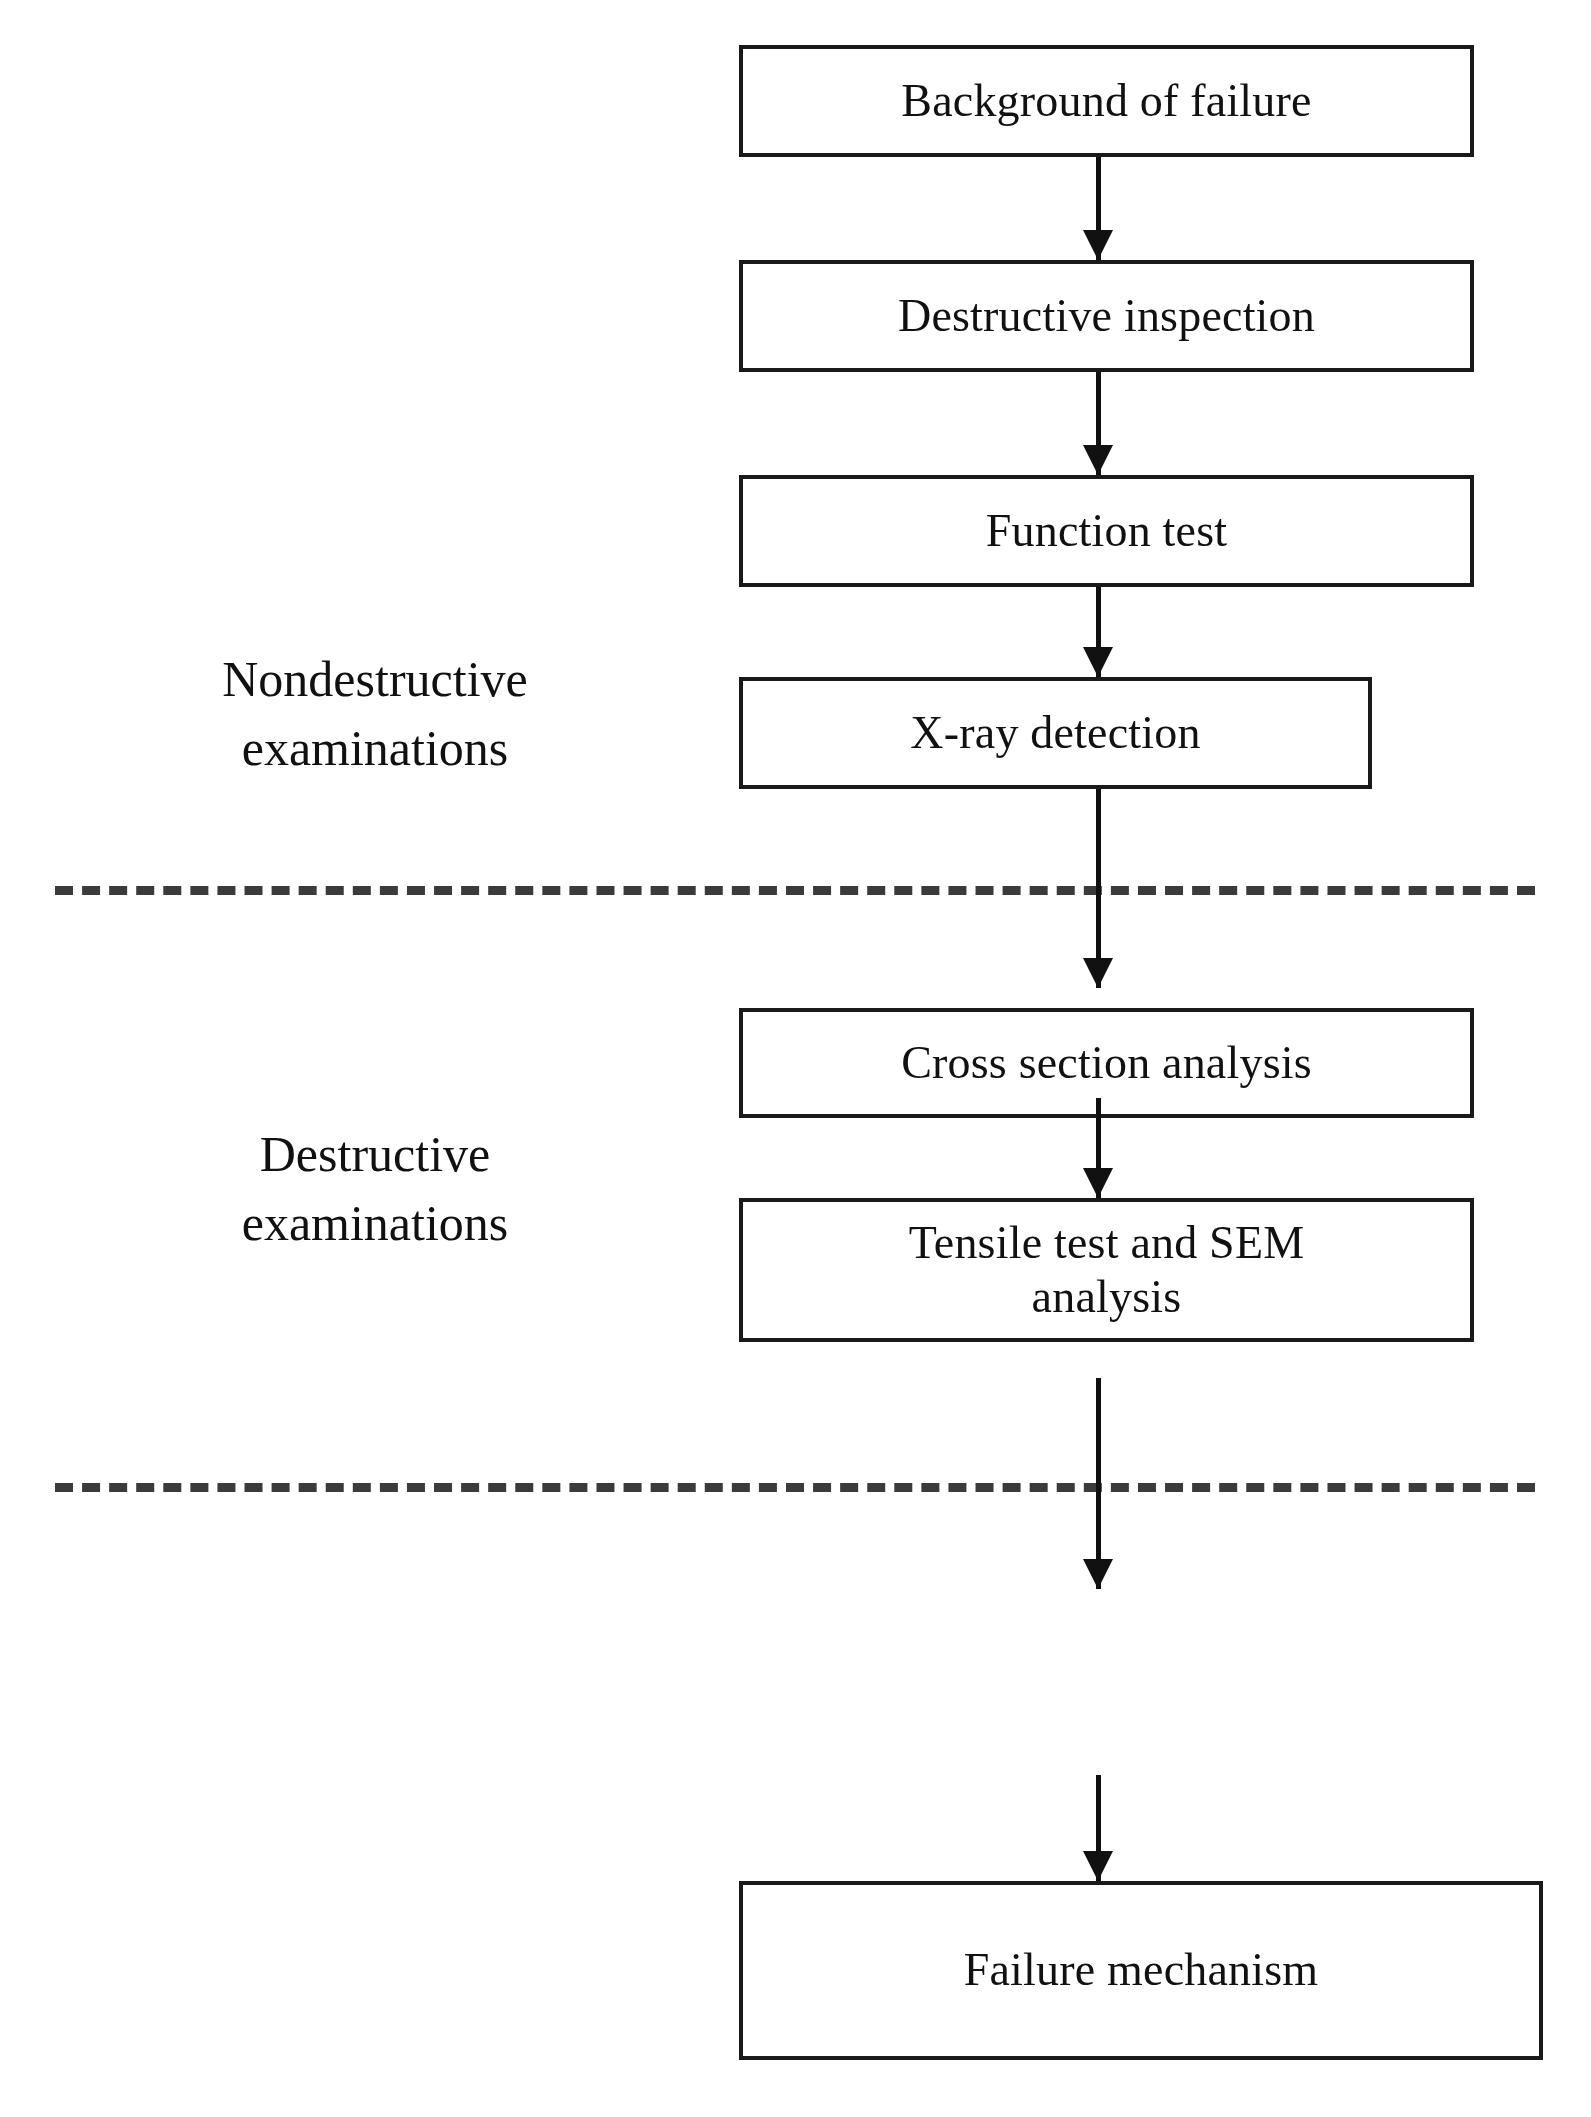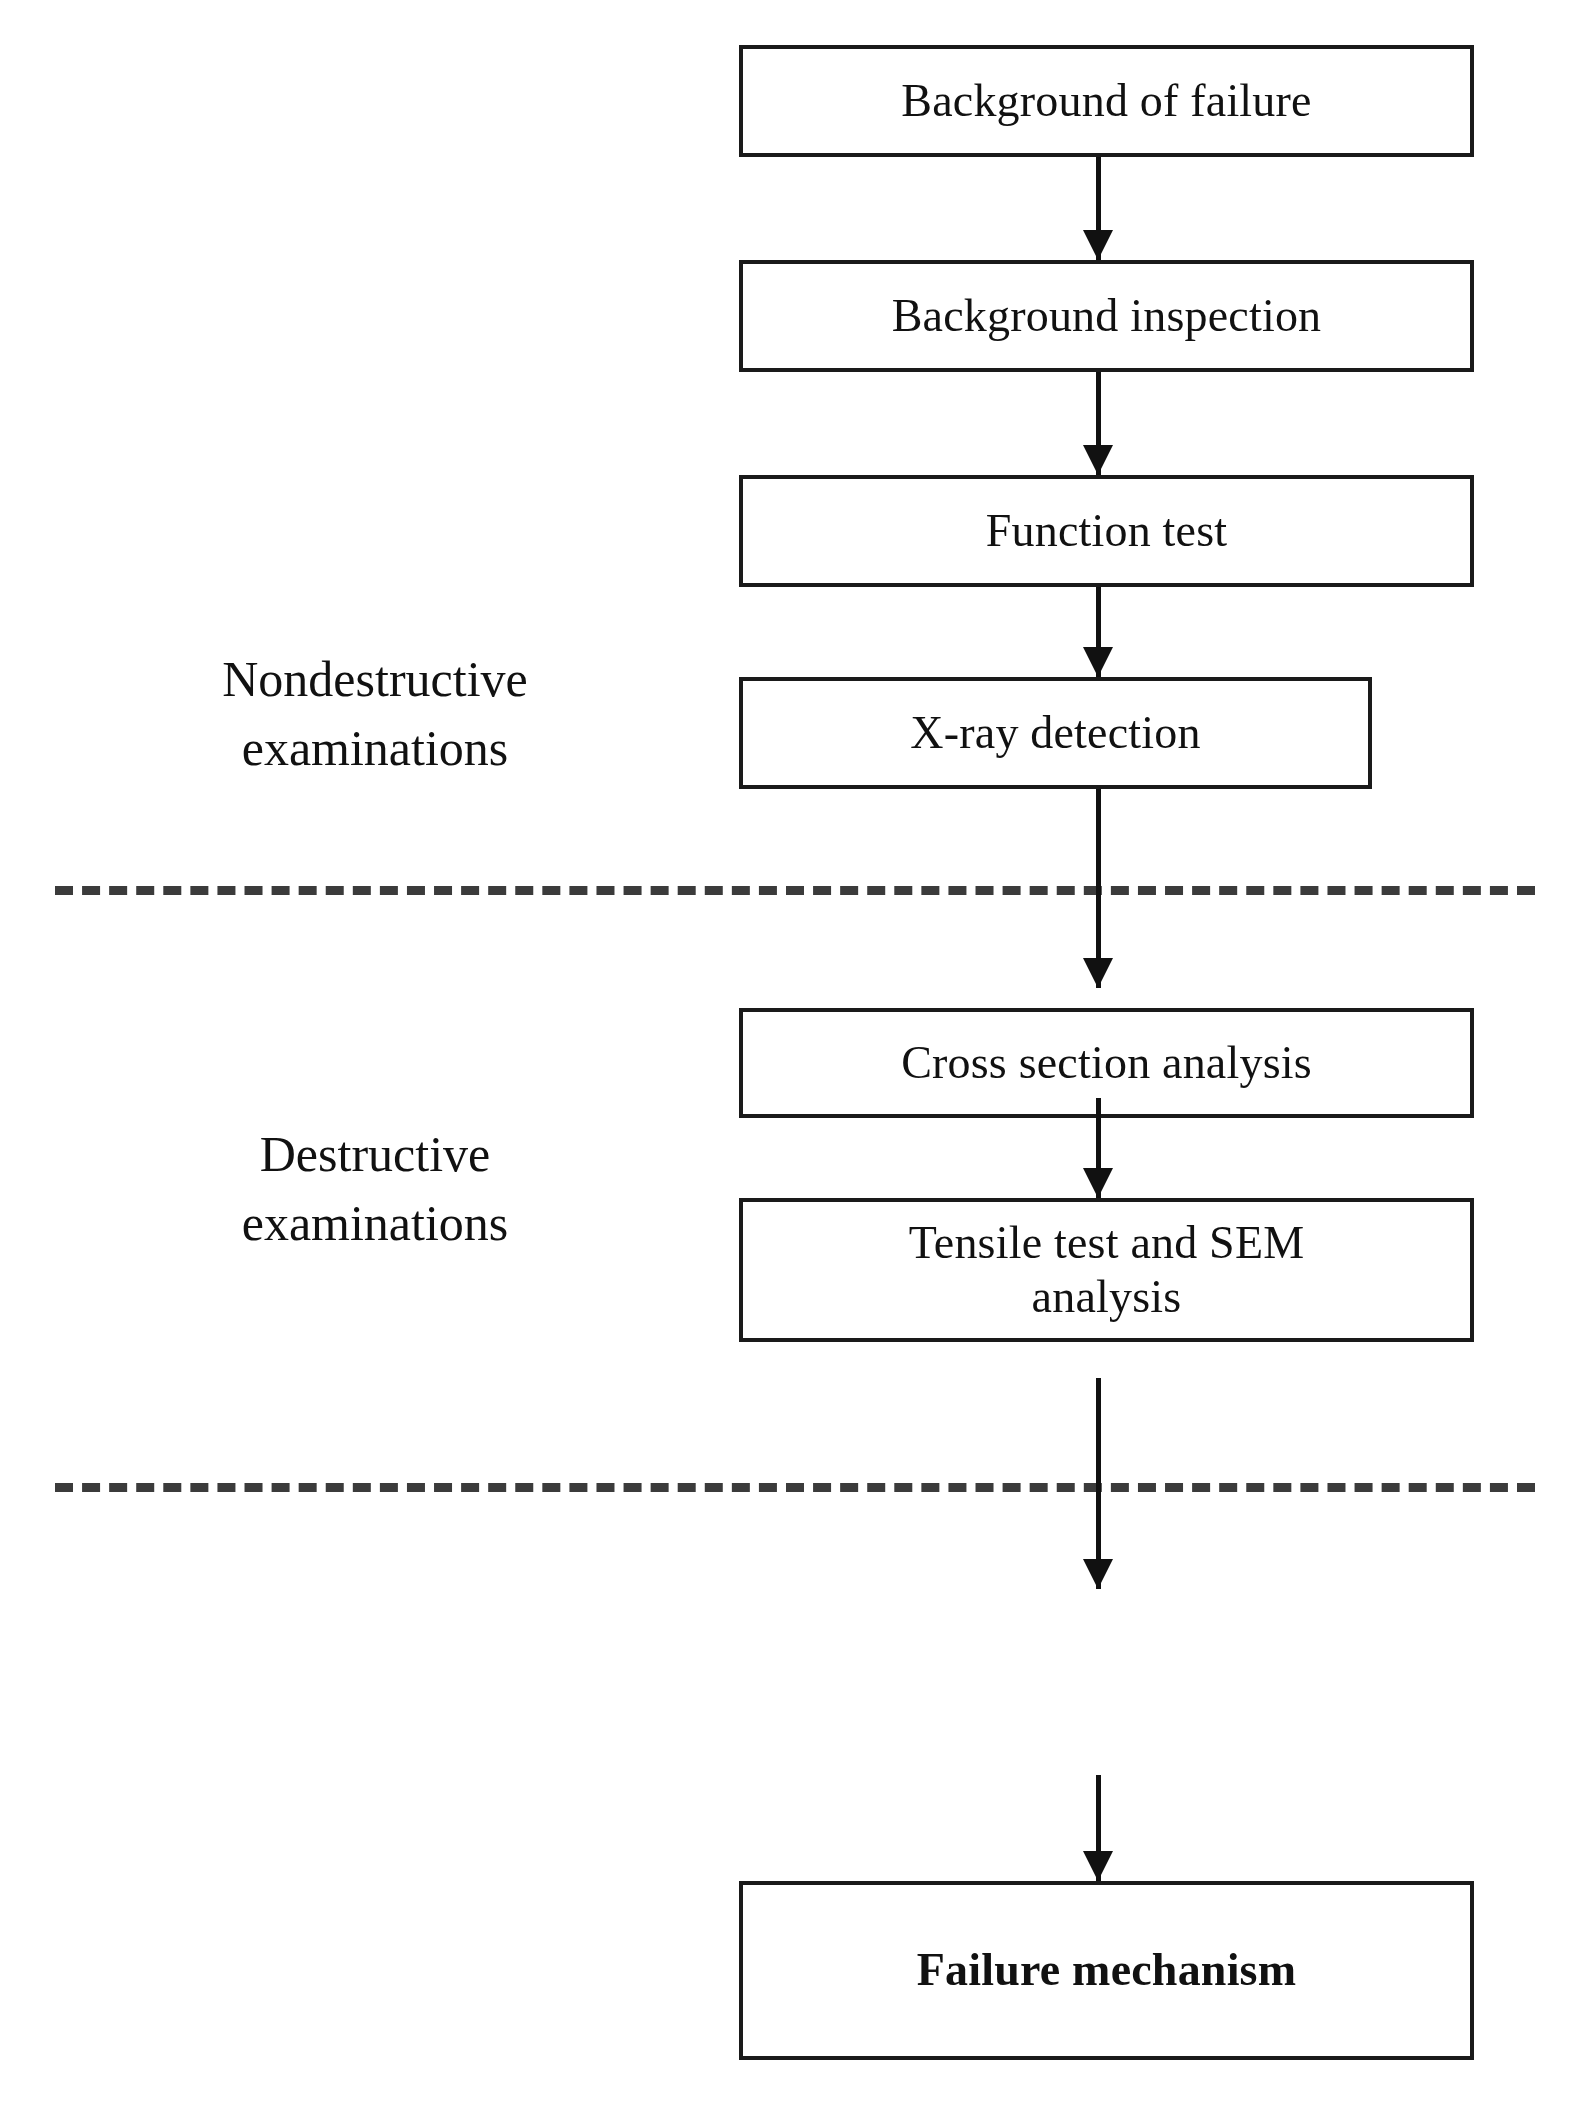--- a/index.html
+++ b/index.html
@@ -100,7 +100,7 @@
   </div>
 
   <div class="node" style="left:739px; top:260px; width:735px; height:112px;">
-    <span class="node-label">Background inspection</span>
+    <span class="node-label">Destructive inspection</span>
   </div>
 
   <div class="connector" style="left:1098px; top:372px; height:103px;">

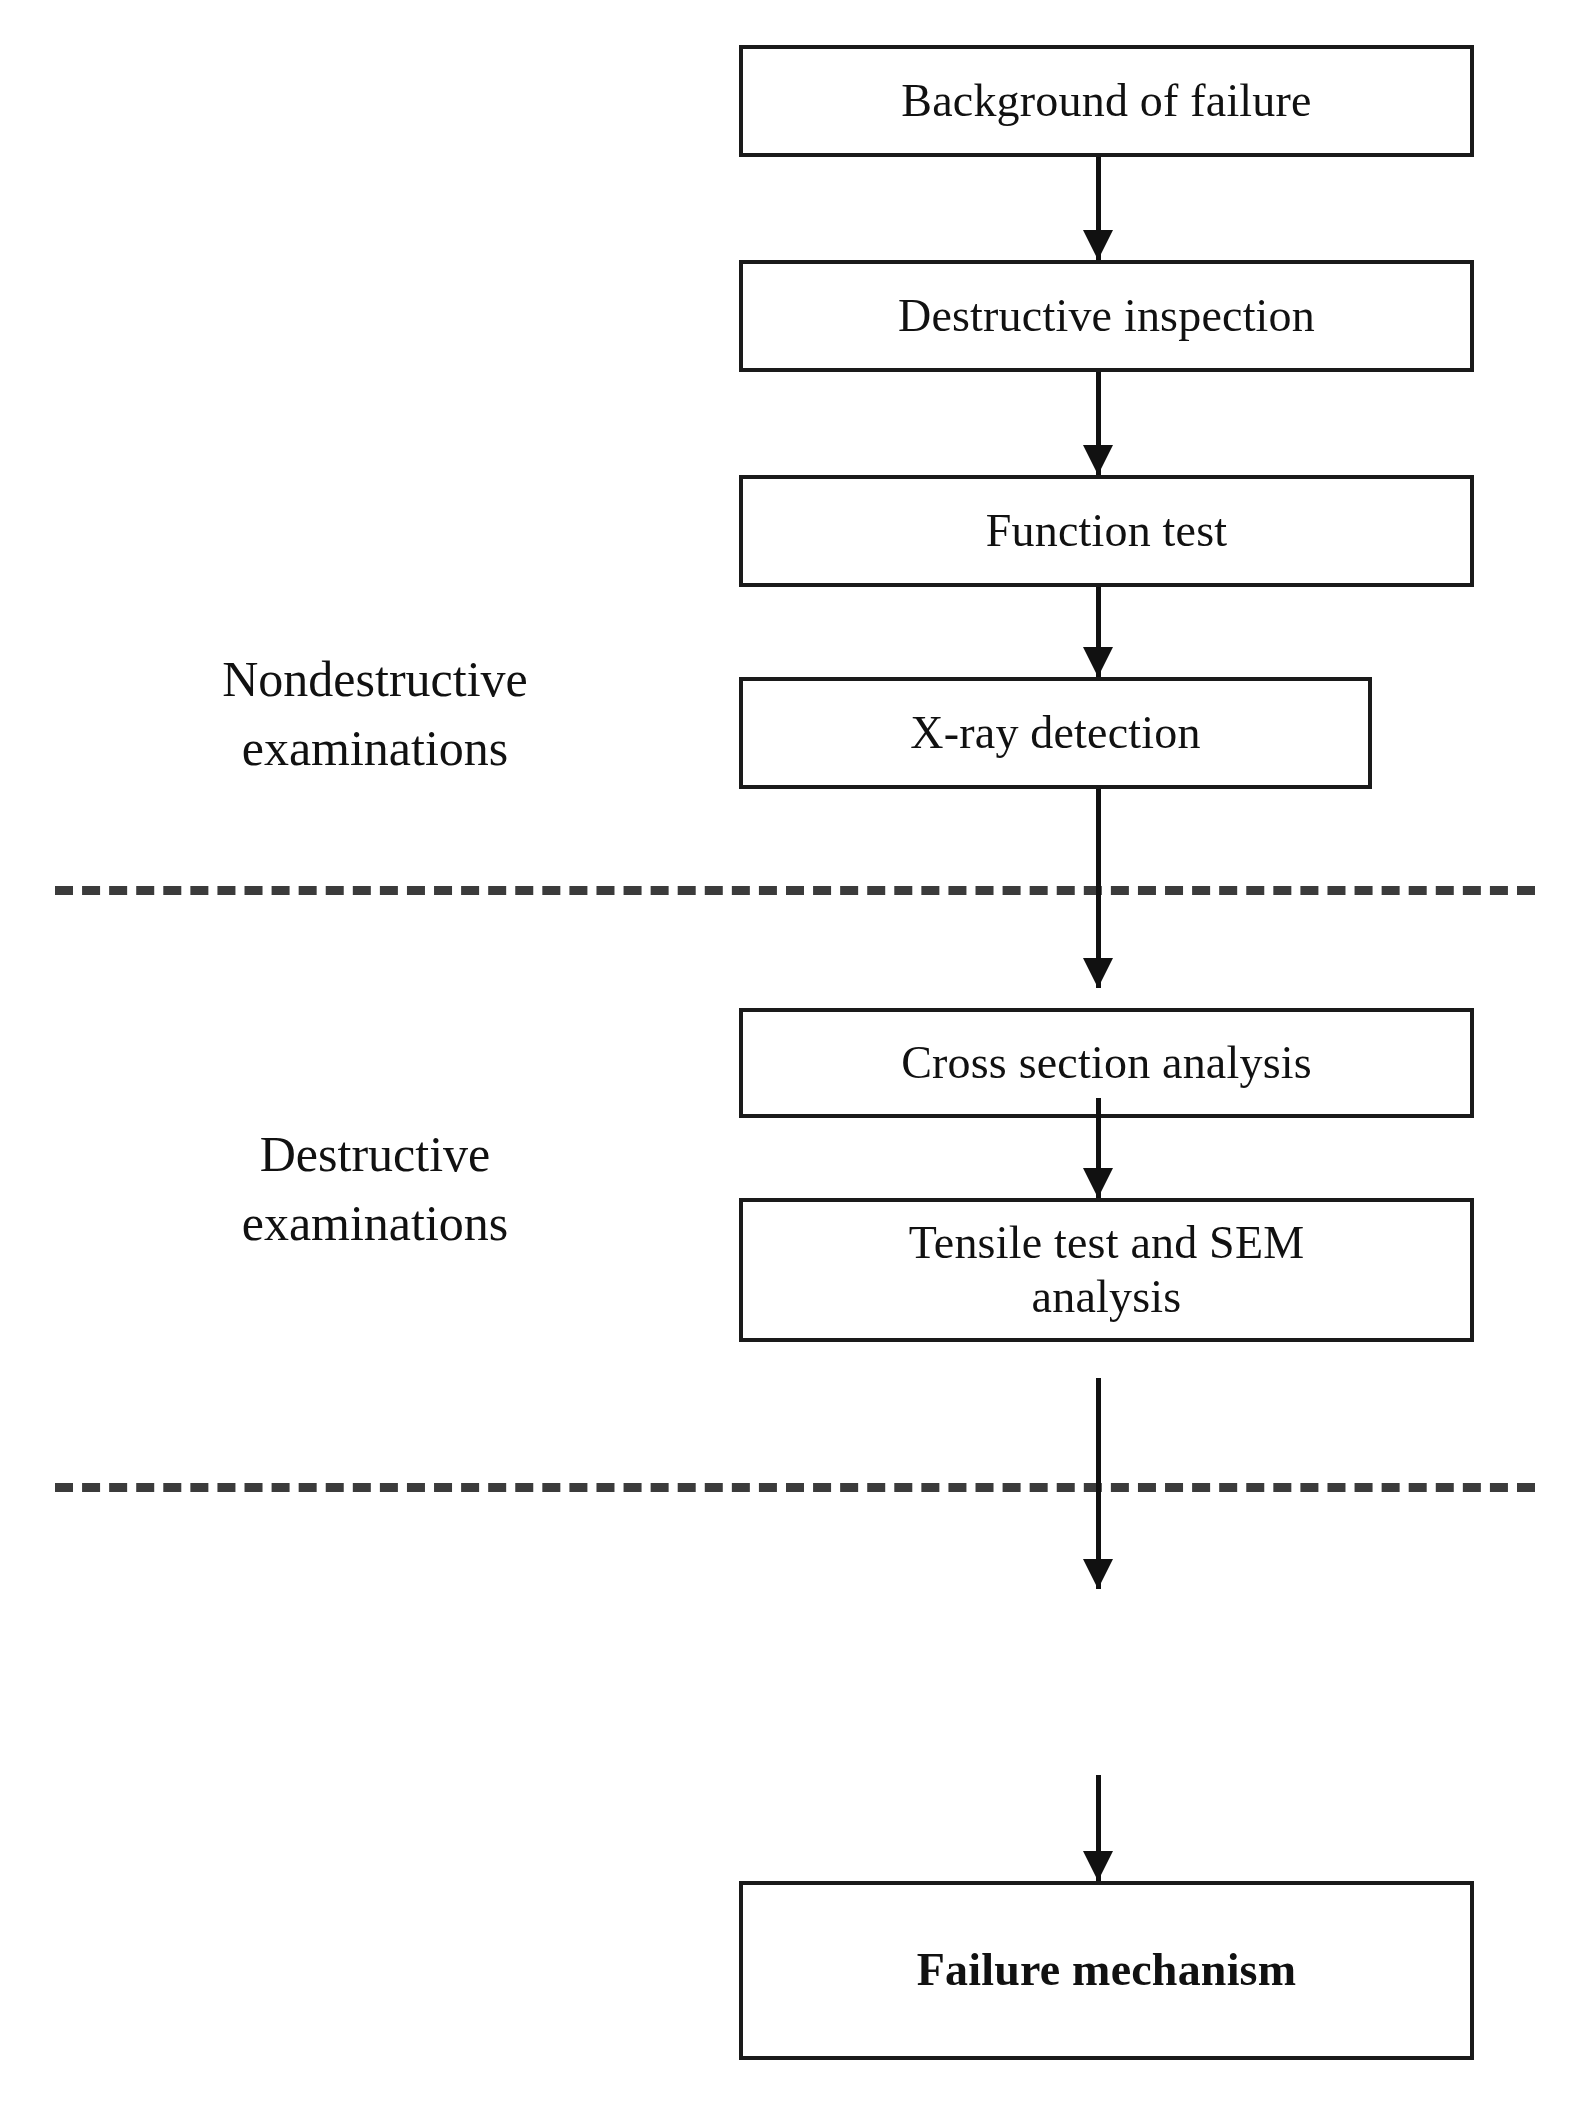--- a/index.html
+++ b/index.html
@@ -161,7 +161,7 @@
     <div class="head"></div>
   </div>
 
-  <div class="node" style="left:739px; top:1881px; width:735px; height:179px;font-weight:bold;">
+  <div class="node" style="left:739px; top:1881px; width:804px; height:179px;">
     <span class="node-label">Failure mechanism</span>
   </div>
 

